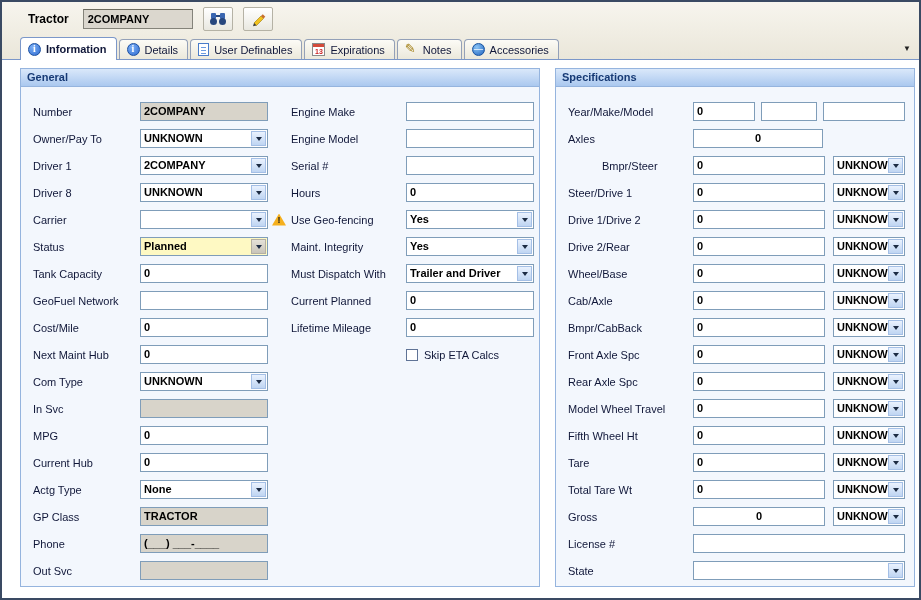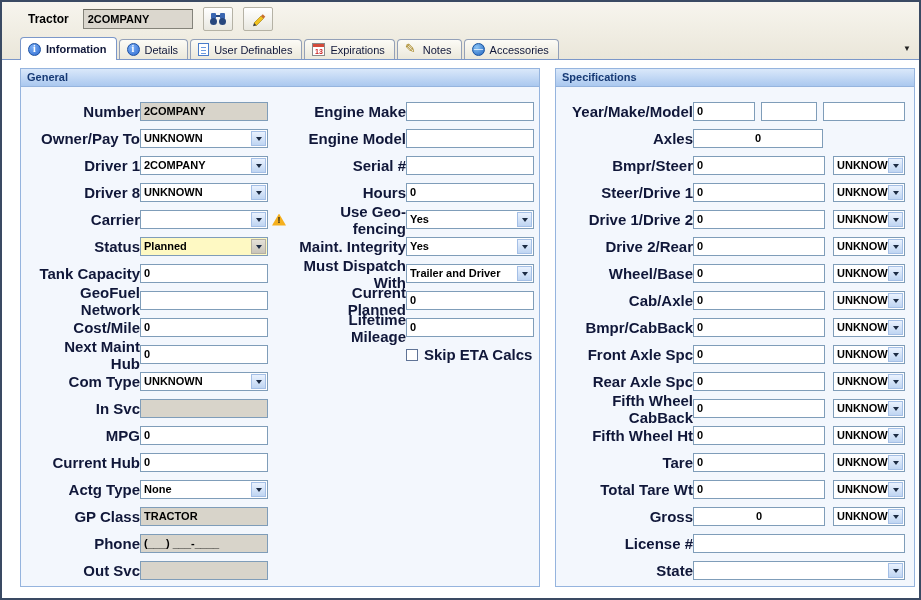--- a/index.html
+++ b/index.html
@@ -73,7 +73,7 @@
   #scol  { left:12px; }
 
   .frow { display:flex; align-items:center; height:27px; position:relative; }
-  .flabel { font-size:15px; font-weight:bold; color:#101739; position:relative; flex:none;text-align:right; }
+  .flabel { font-size:11px; font-weight:normal; color:#101739; position:relative; flex:none; }
   .cb-label { margin-left:6px; }
 
   .input { height:19px; background:#fff; border:1px solid #7f9db9; flex:none;

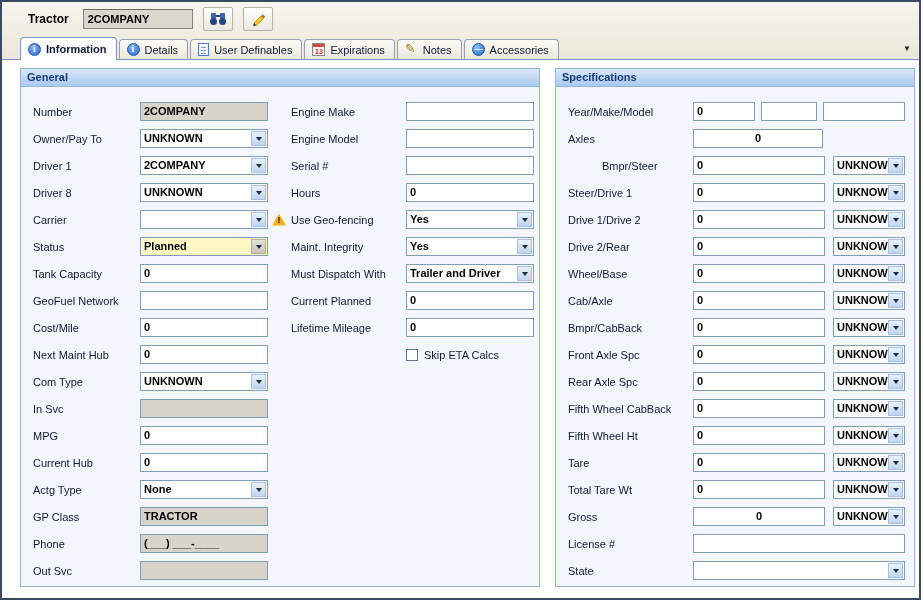--- a/index.html
+++ b/index.html
@@ -433,7 +433,7 @@
             </div>
           </div>
           <div class="frow">
-            <span class="flabel" style="width: 125px;"><span>Fifth Wheel CabBack</span></span>
+            <span class="flabel" style="width: 125px;"><span>Model Wheel Travel</span></span>
             <div class="input" style="width: 132px;">0</div>
             <div class="select ml8" style="width: 72px;">
               <span class="val">UNKNOW</span>

